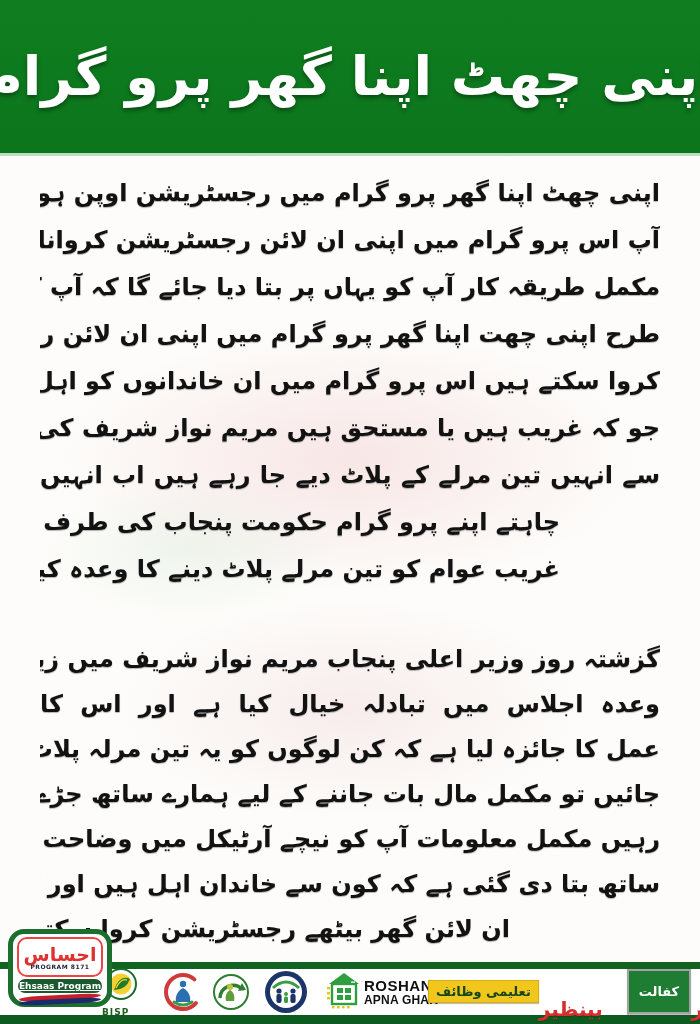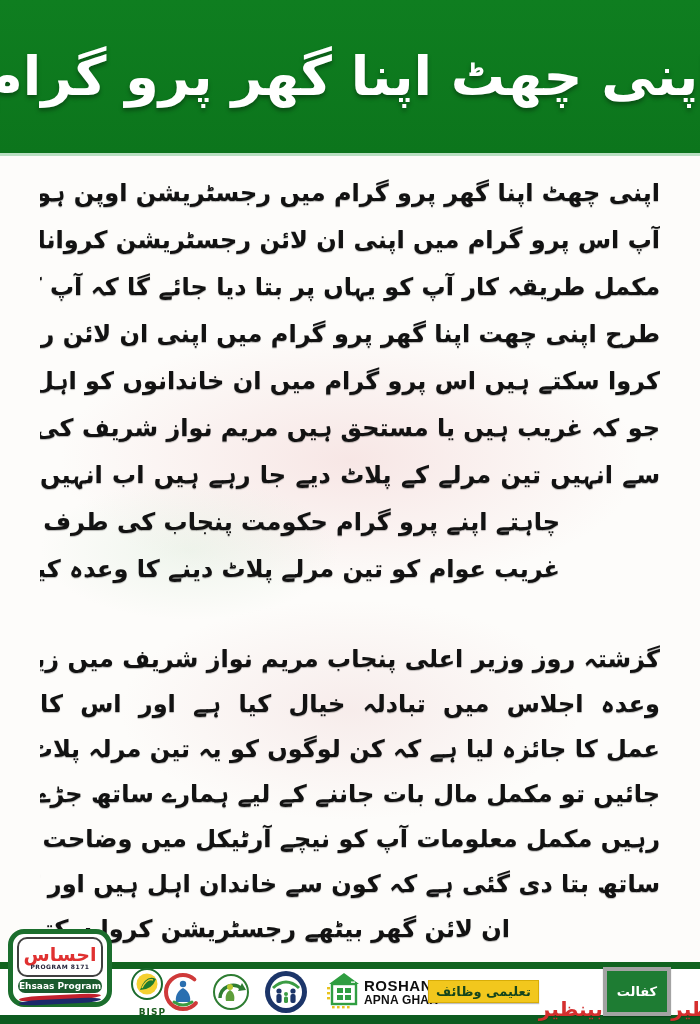--- a/index.html
+++ b/index.html
@@ -53,7 +53,7 @@
     box-sizing:border-box;padding:3px 4px 2px;z-index:5;
   }
   .ehsaas-inner{
-    border:2px solid #404040;border-radius:10px;height:36px;
+    border:2px solid #ef4444;border-radius:10px;height:36px;
     display:flex;flex-direction:column;align-items:center;justify-content:center;
   }
   .ehsaas-callig{color:#e03131;font-size:19px;font-weight:bold;line-height:18px;direction:rtl;}

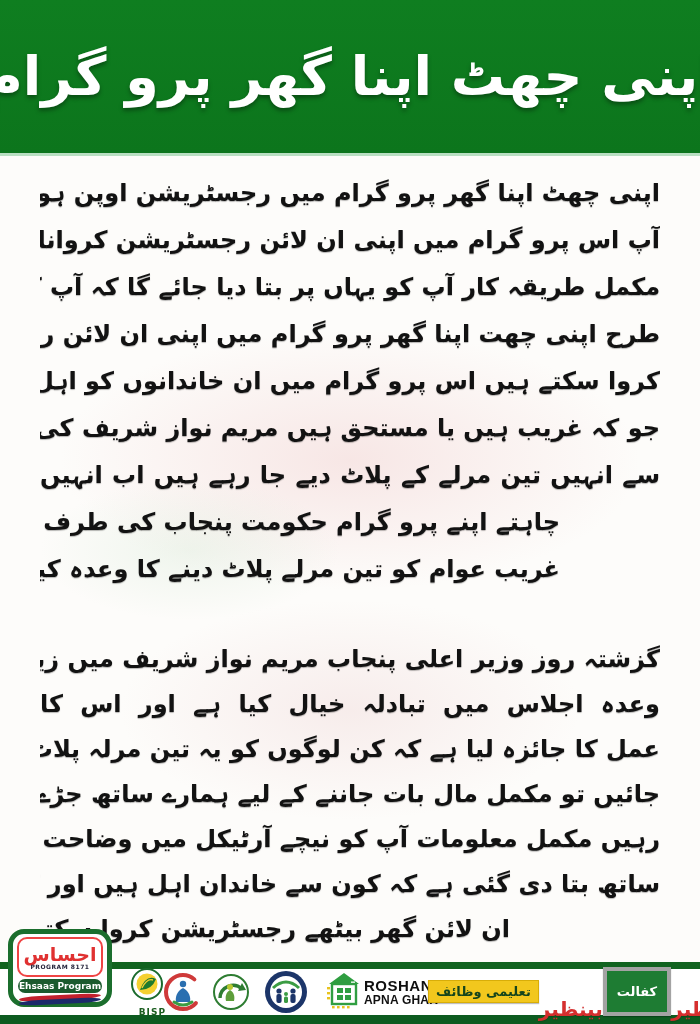--- a/index.html
+++ b/index.html
@@ -60,7 +60,7 @@
   .ehsaas-prog{font-size:6px;font-weight:bold;color:#23233a;letter-spacing:.5px;line-height:7px;}
   .ehsaas-pill{
     margin:2px auto 0;background:#1b5a2e;color:#ffffff;border-radius:8px;
-    font-size:9px;font-weight:bold;text-align:center;line-height:14px;height:14px;width:84px;
+    font-size:9px;font-weight:bold;text-align:center;line-height:14px;height:14px;width:84px;text-decoration:underline;
   }
   .swoosh{position:relative;height:10px;margin-top:2px;}
   .swoosh .red,.swoosh .navy{position:absolute;left:2px;right:2px;height:5px;border-radius:50%/100%;}

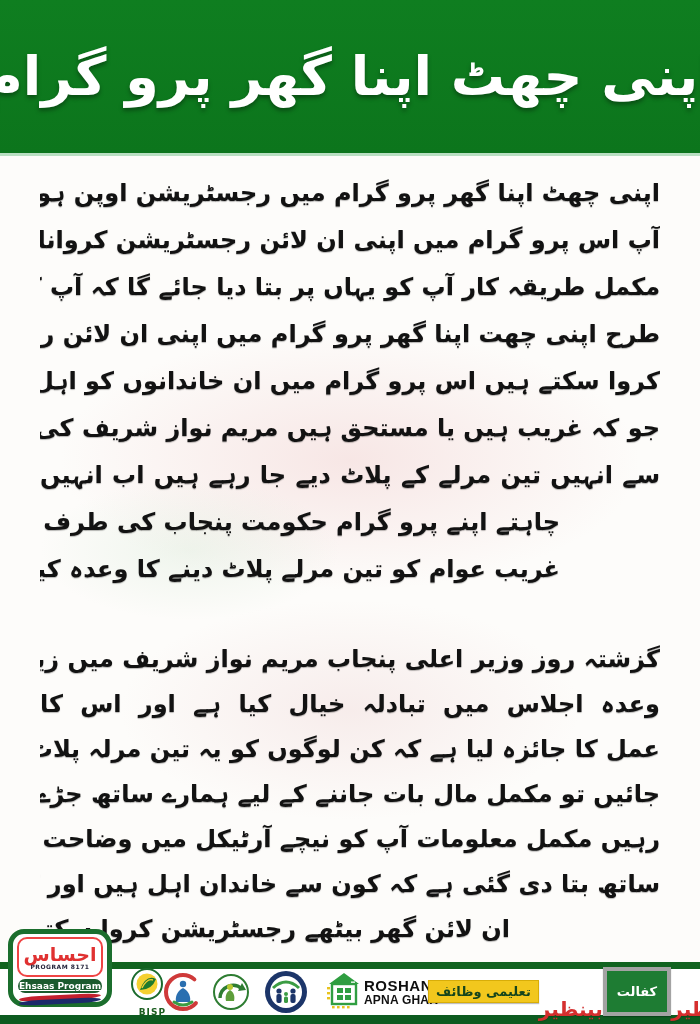--- a/index.html
+++ b/index.html
@@ -88,7 +88,7 @@
   .badge{border-radius:0;font-weight:bold;direction:rtl;white-space:nowrap;
          box-shadow:0 1px 1px rgba(0,0,0,.25);}
   .badge-yellow{background:#f2c71d;color:#15451c;font-size:13px;padding:3px 7px;border:1px solid #d8ad08;}
-  .badge-green{background:#1e7c33;color:#ffffff;font-size:13px;padding:13px 10px;border:4px solid #a3a3a3;}
+  .badge-green{background:#1e7c33;color:#ffffff;font-size:13px;padding:13px 10px;border:2px solid #a3a3a3;margin-left:24px;}
   .benazir-word{color:#d62e2e;font-size:20px;font-weight:bold;direction:rtl;white-space:nowrap;
                 text-shadow:0 1px 1px rgba(0,0,0,.15);margin-top:36px;}
 </style>

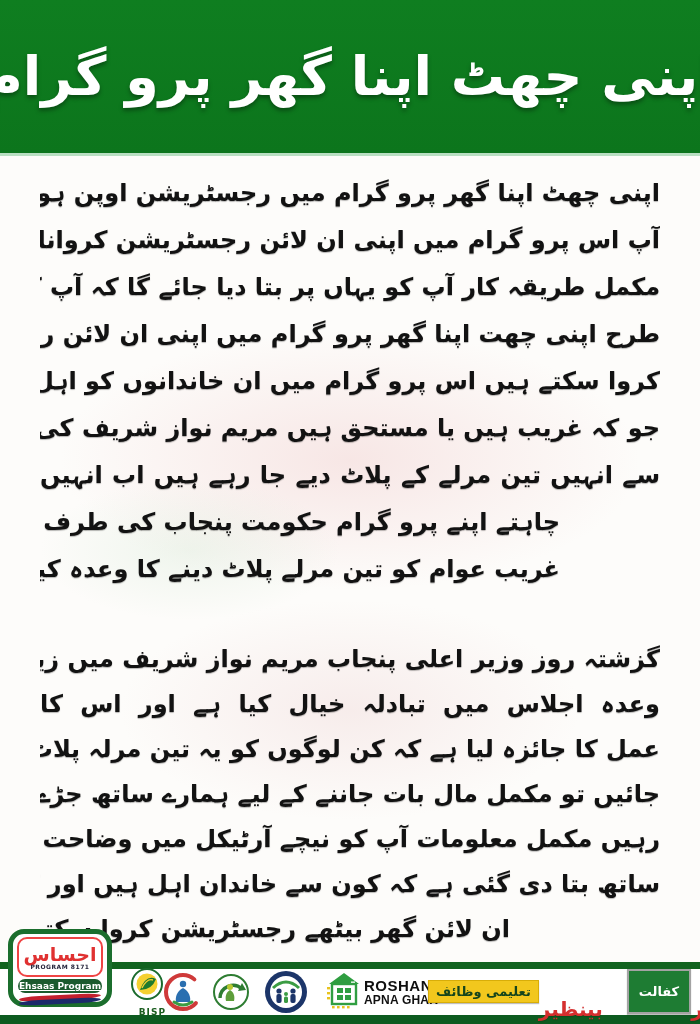--- a/index.html
+++ b/index.html
@@ -68,7 +68,7 @@
   .swoosh .navy{top:4px;background:#1b2a6b;transform:rotate(-3deg);}
   
   .logo{position:absolute;top:972px;z-index:4;}
-  .bisp-wrap{position:absolute;left:124px;top:968px;width:42px;text-align:right;z-index:4;}
+  .bisp-wrap{position:absolute;left:102px;top:968px;width:42px;text-align:left;z-index:4;}
   .bisp-label{font-size:9px;font-weight:bold;color:#1b5e20;letter-spacing:1px;line-height:9px;}
   .pspa{left:163px;}
   .zakat{left:211px;}

